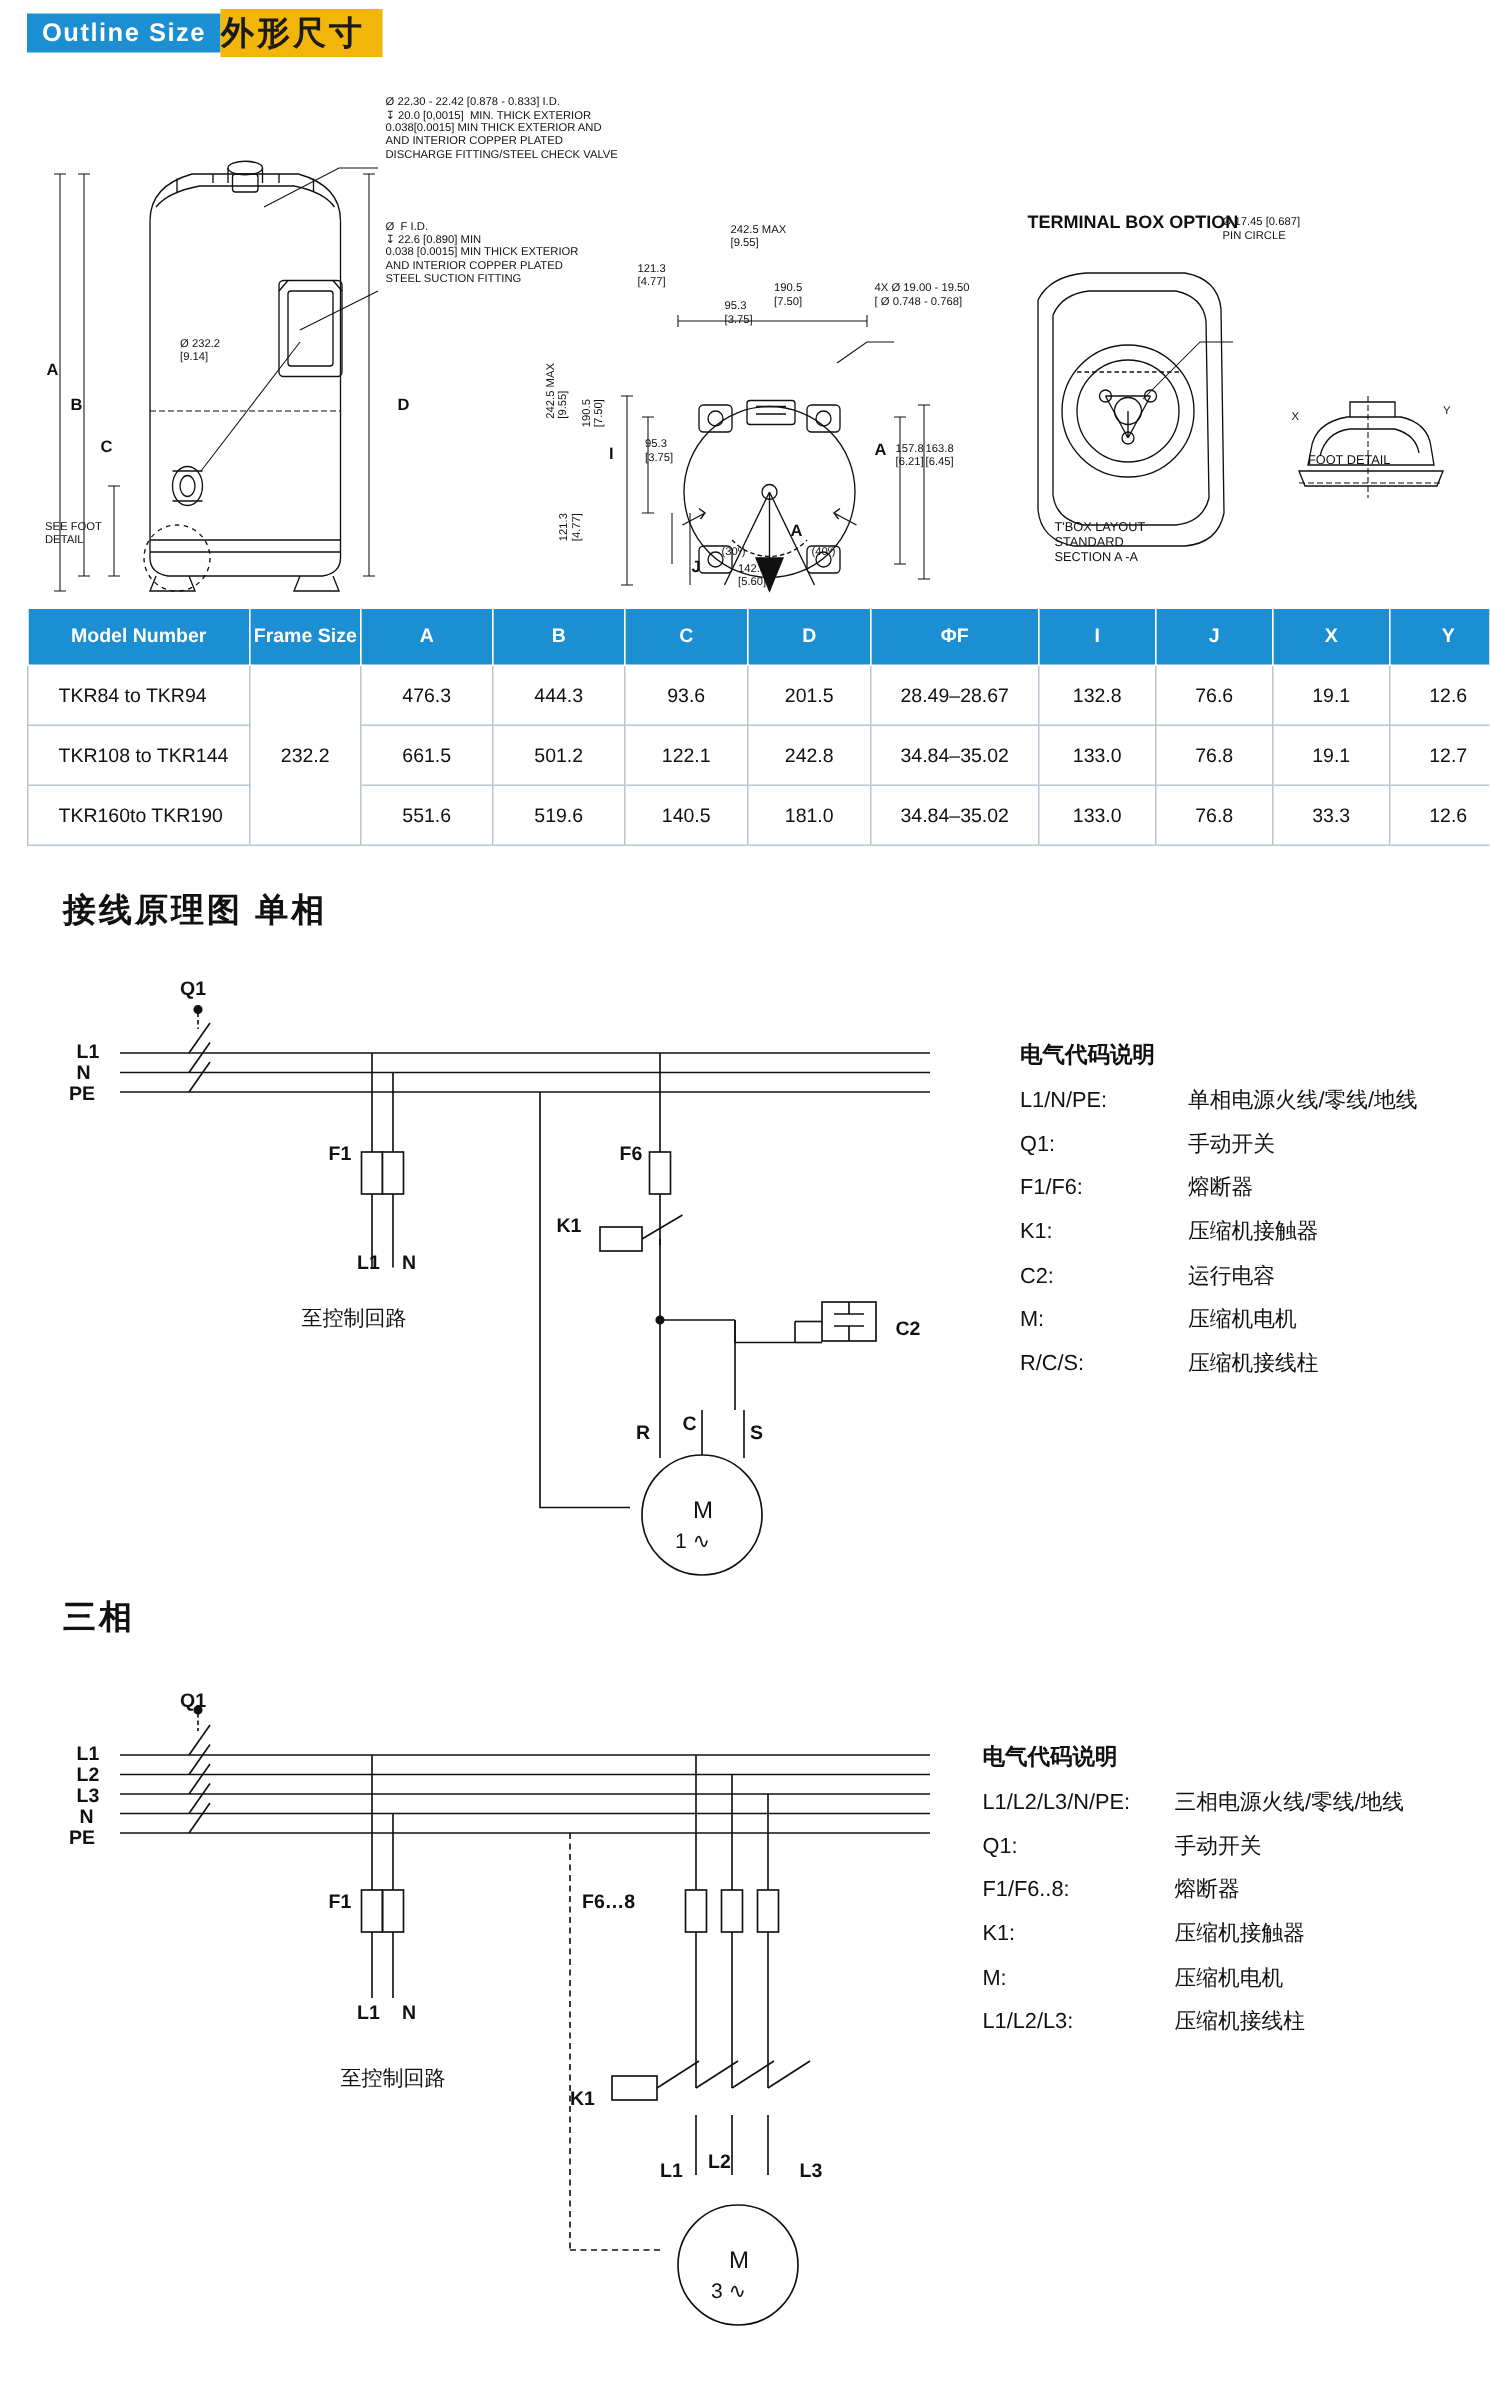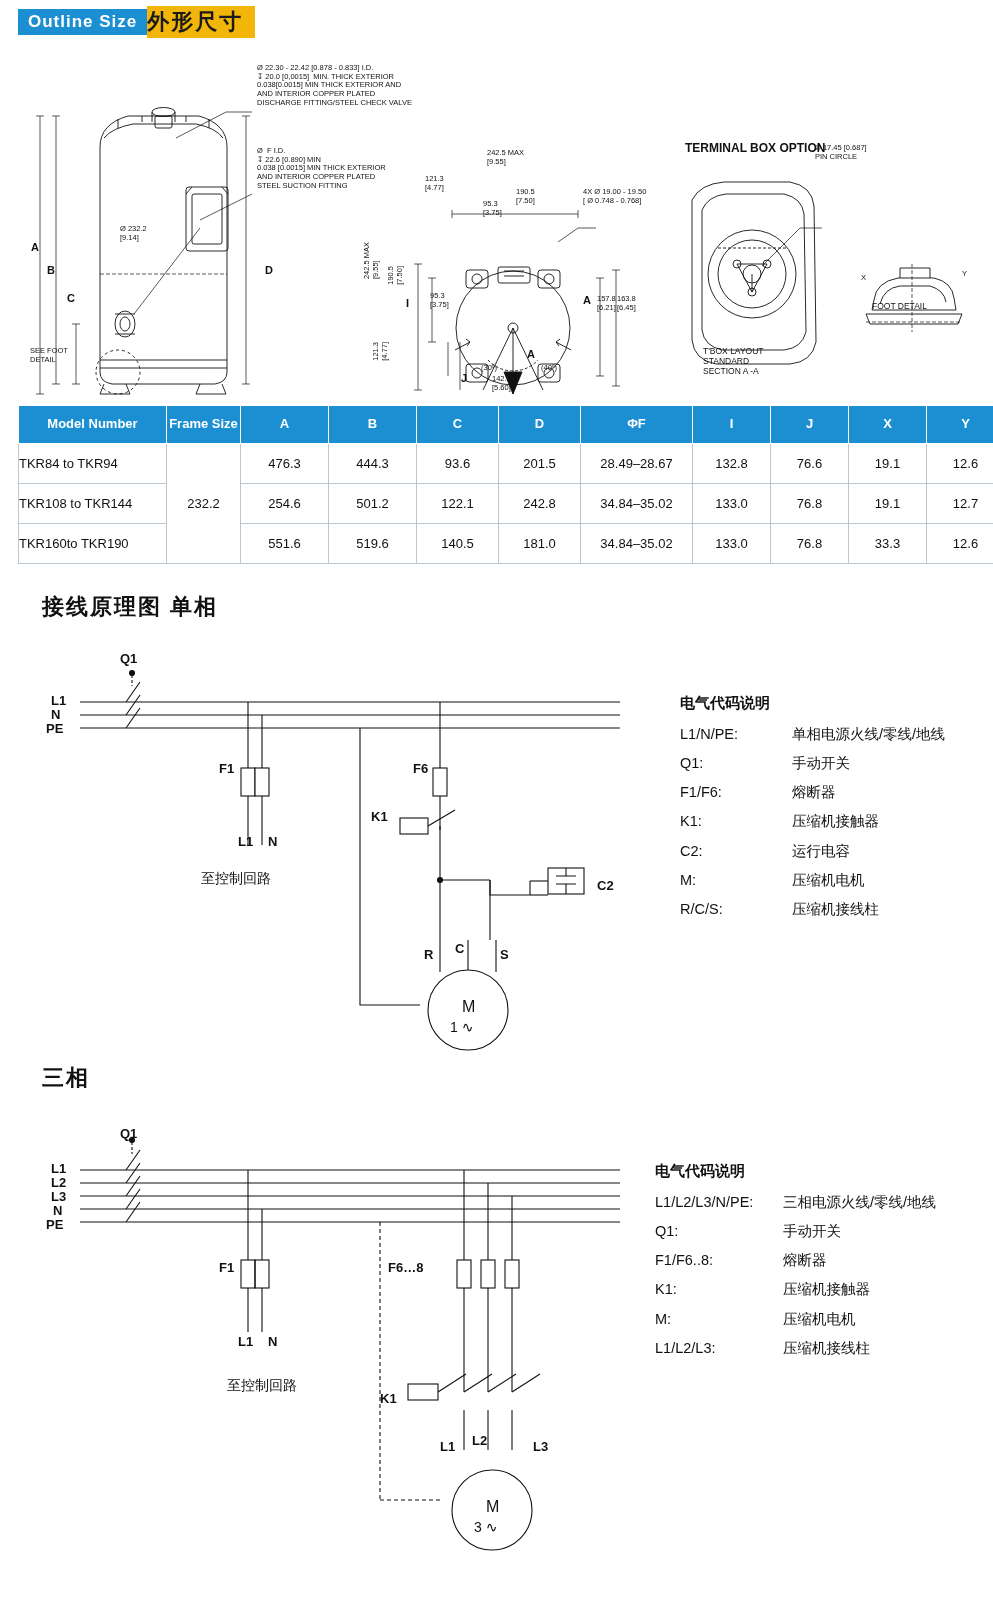--- a/index.html
+++ b/index.html
@@ -93,7 +93,7 @@
   }
   table.spec td.model {
     text-align: left;
-    padding-left: 0;
+    padding-left: 20px;
   }
 
   

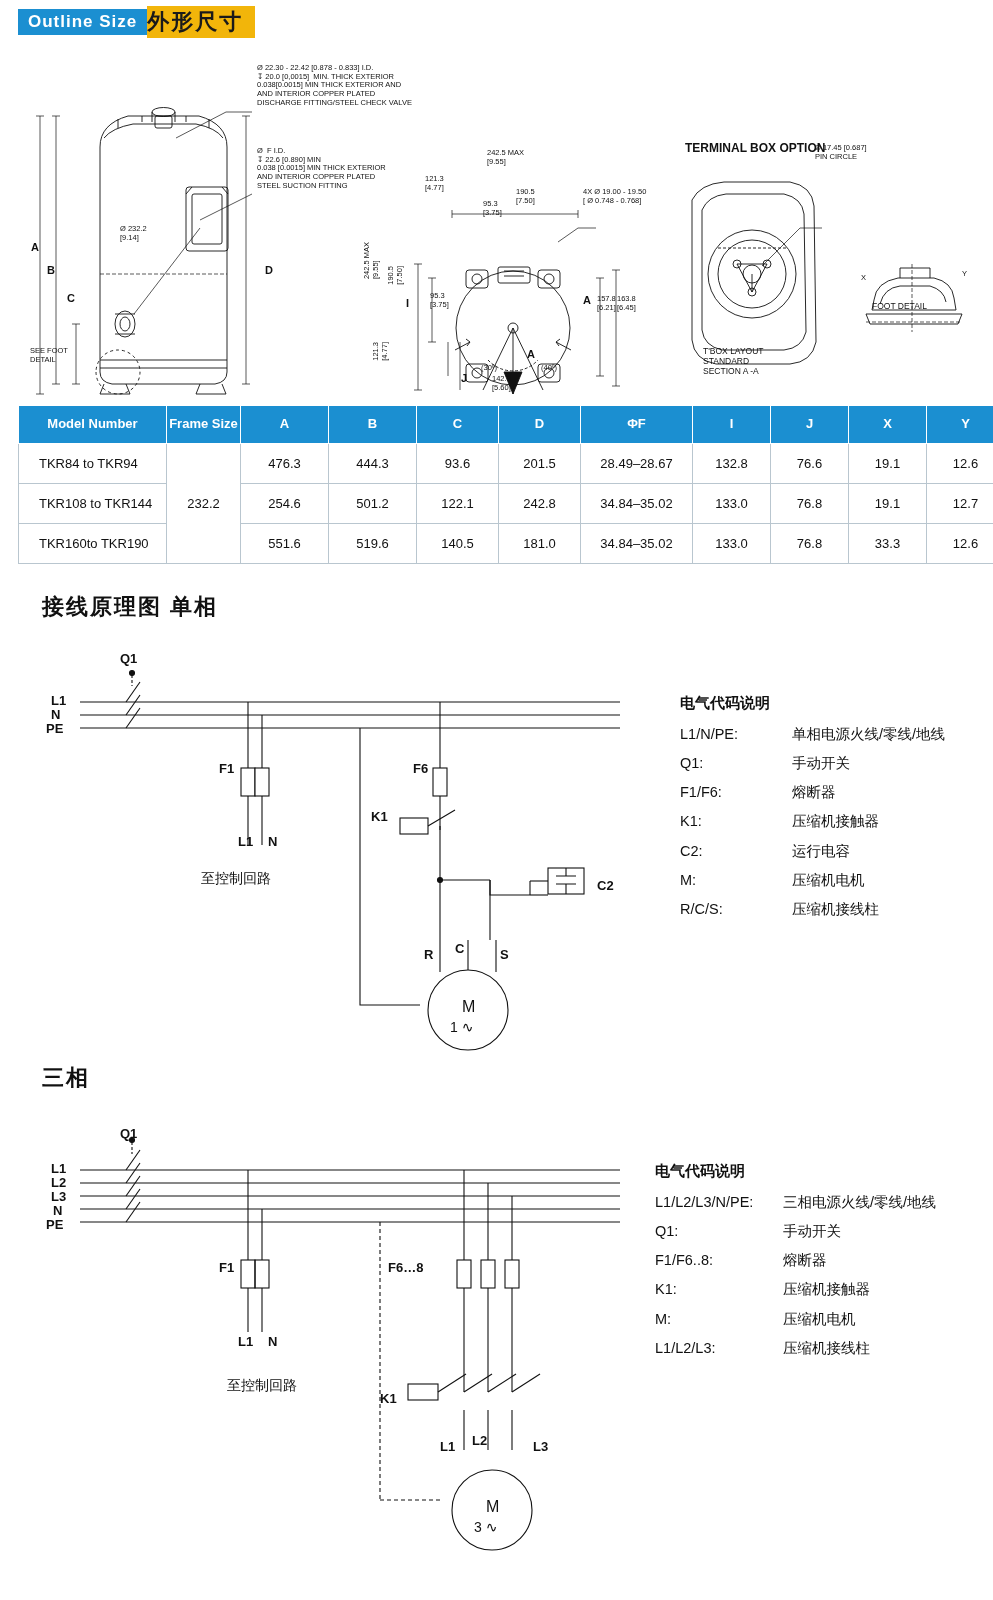--- a/index.html
+++ b/index.html
@@ -364,7 +364,7 @@
         </tr>
         <tr>
           <td class="model">TKR108 to TKR144</td>
-          <td>254.6</td>
+          <td>661.5</td>
           <td>501.2</td>
           <td>122.1</td>
           <td>242.8</td>

